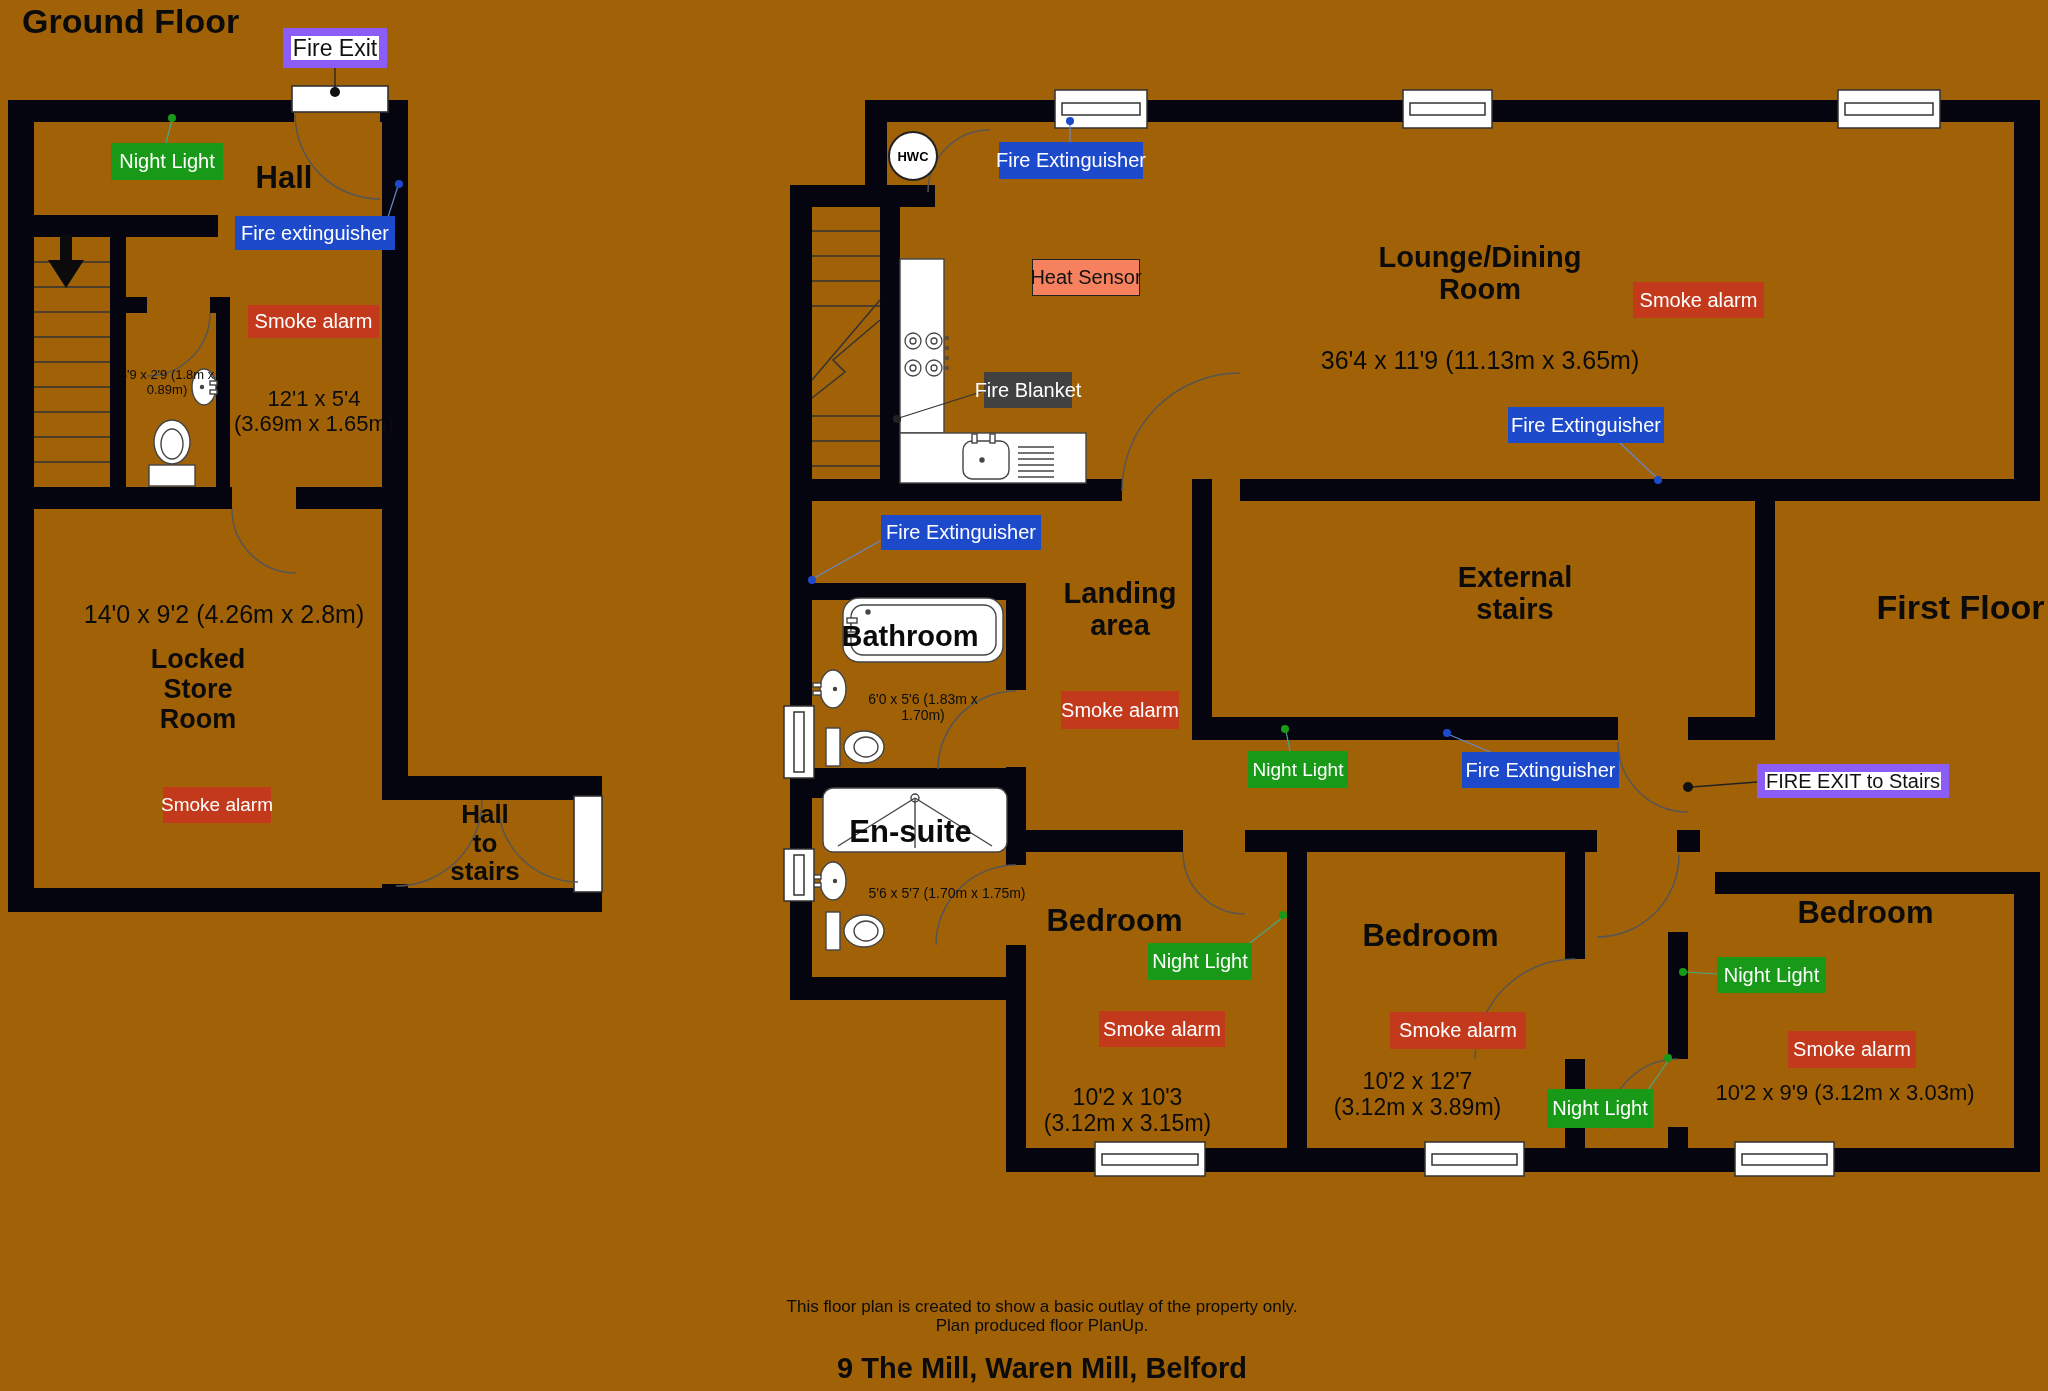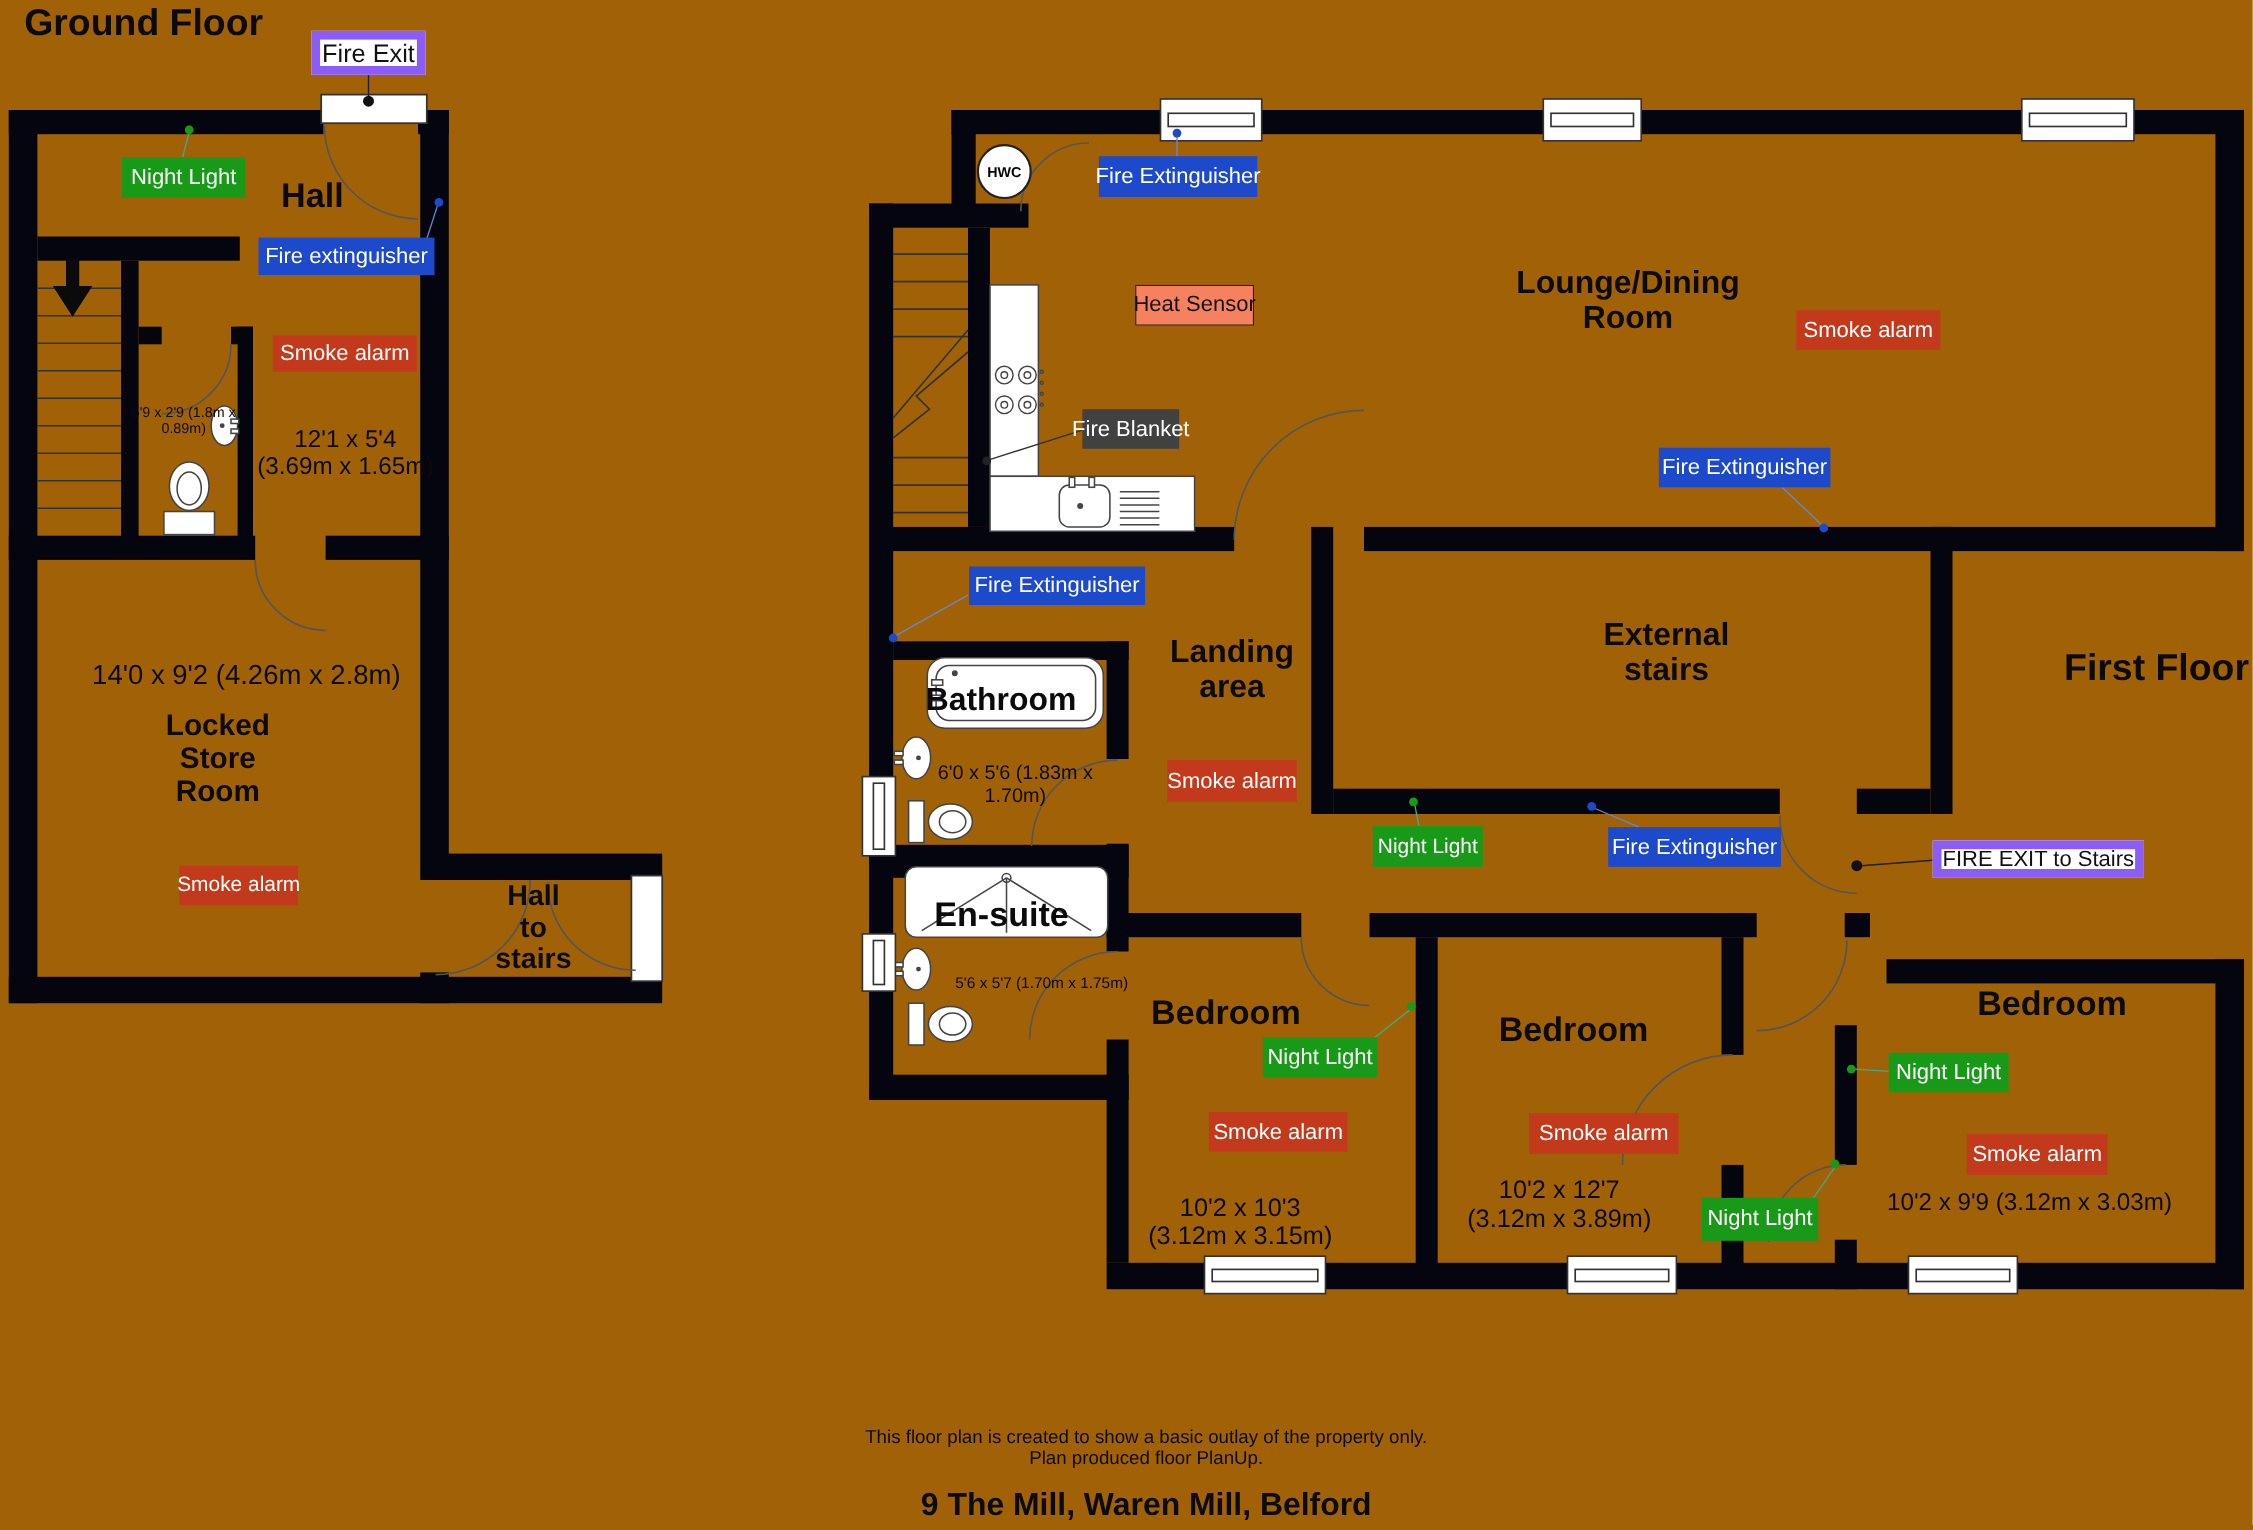--- a/index.html
+++ b/index.html
@@ -304,6 +304,7 @@
     <div>Room</div>
   </div>
 
+  <div class="txt" style="left:1240px;top:346px;width:480px;font-size:25px">36'4 x 11'9 (11.13m x 3.65m)</div>
 
   <div class="lbl red" style="left:1633px;top:282px;width:131px;height:36px;font-size:20px">Smoke alarm</div>
 

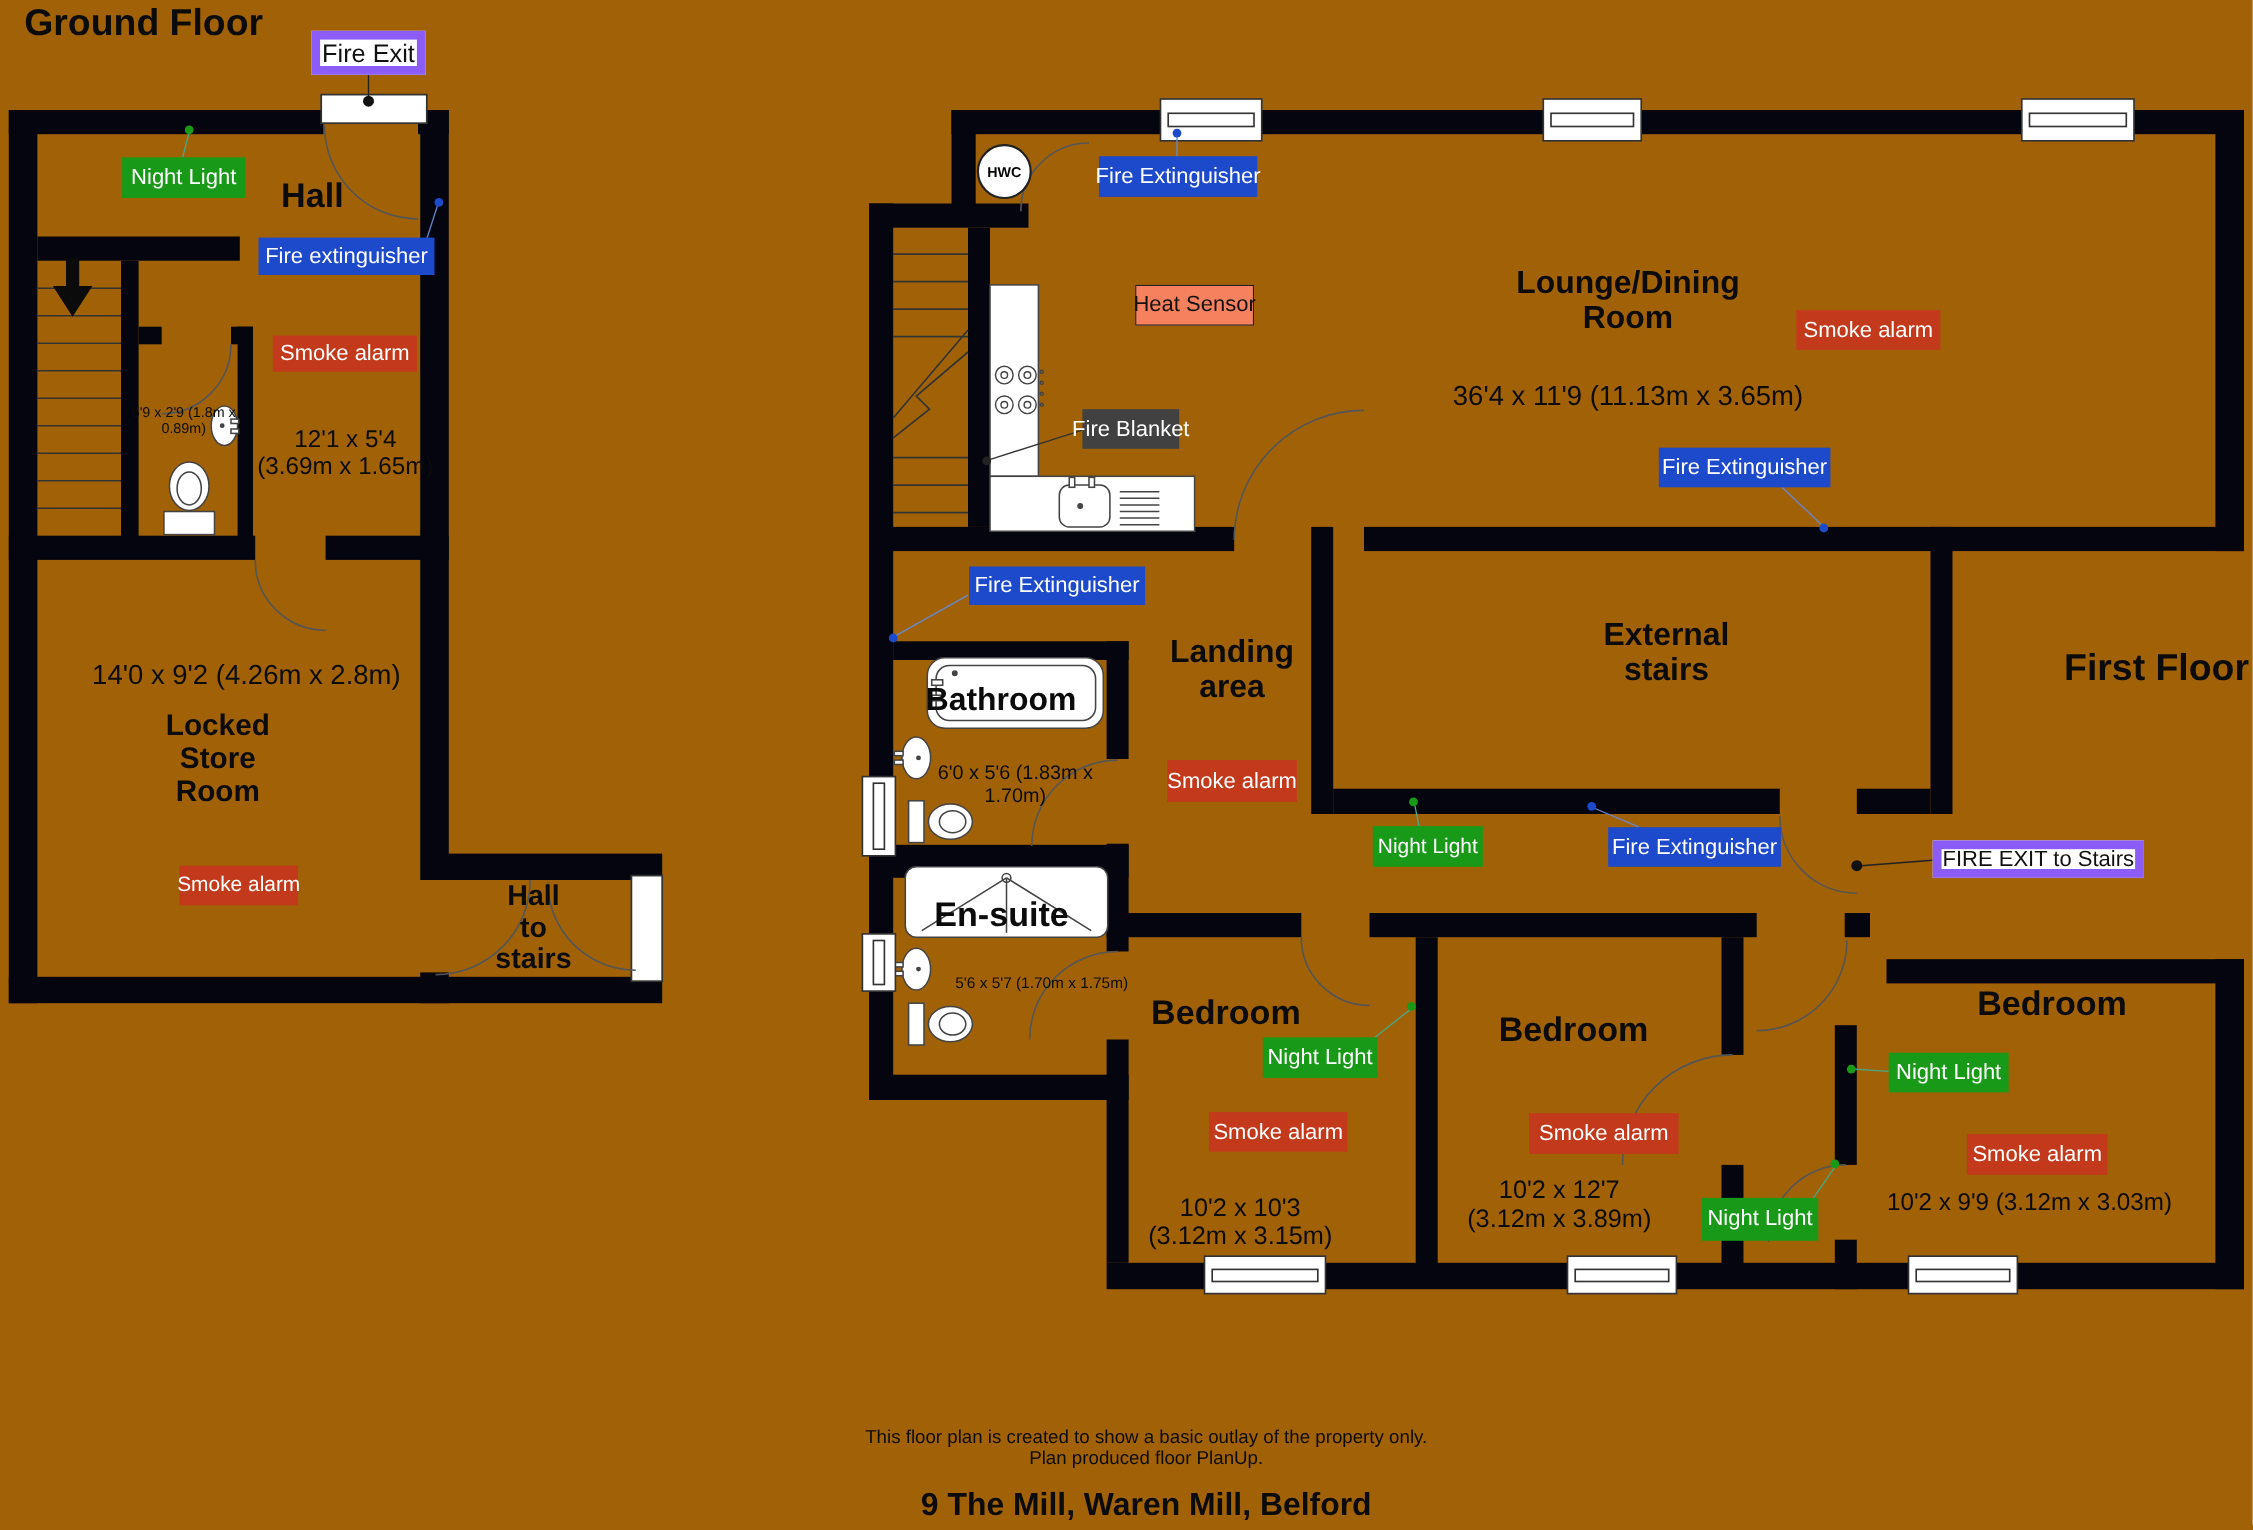--- a/index.html
+++ b/index.html
@@ -332,7 +332,7 @@
 
   <div class="txt b" style="left:820px;top:620px;width:180px;font-size:29px">Bathroom</div>
 
-  <div class="txt" style="left:843px;top:692px;width:160px;font-size:18px">
+  <div class="txt" style="left:843px;top:692px;width:160px;font-size:14px">
     <div>6'0 x 5'6 (1.83m x</div>
     <div>1.70m)</div>
   </div>

